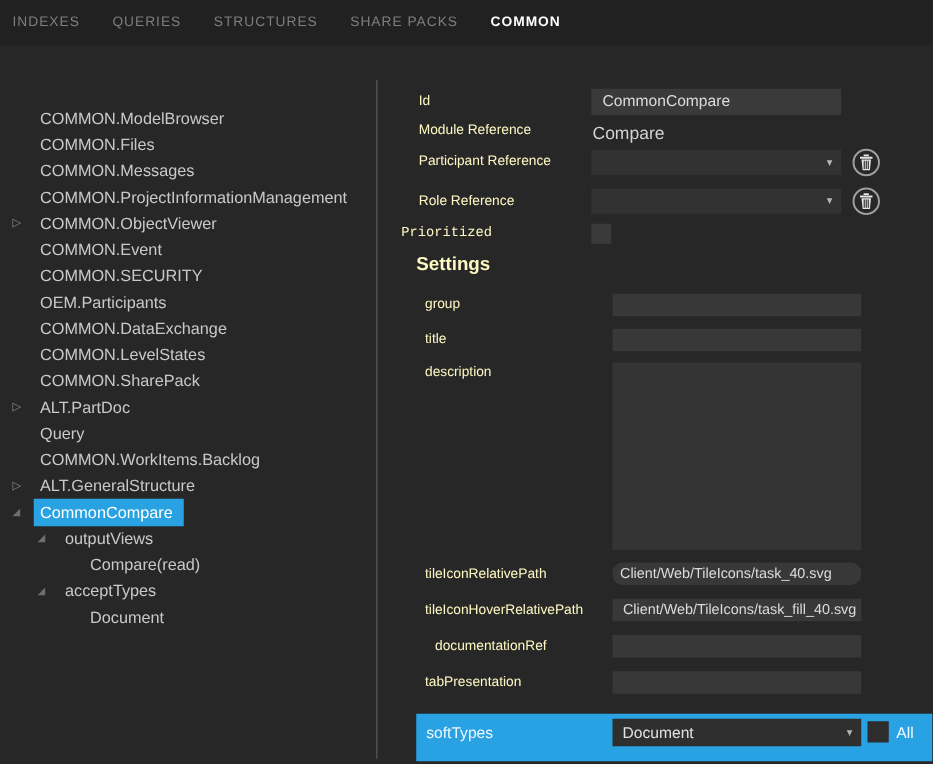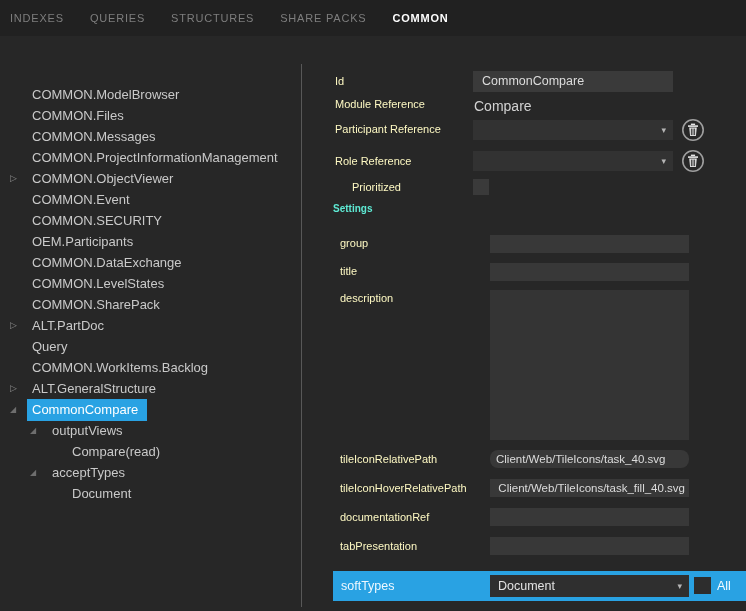--- a/index.html
+++ b/index.html
@@ -182,7 +182,7 @@
     </svg>
   </div>
 
-  <div class="flabel" style="left:352px; top:181px;">Prioritized</div>
+  <div class="flabel" style="left:321px; top:181px;font-family:Liberation Mono, monospace;">Prioritized</div>
   <div class="checkbox" style="left:473px; top:179px;"></div>
 
   <div class="heading" style="left:333px; top:203px;">Settings</div>

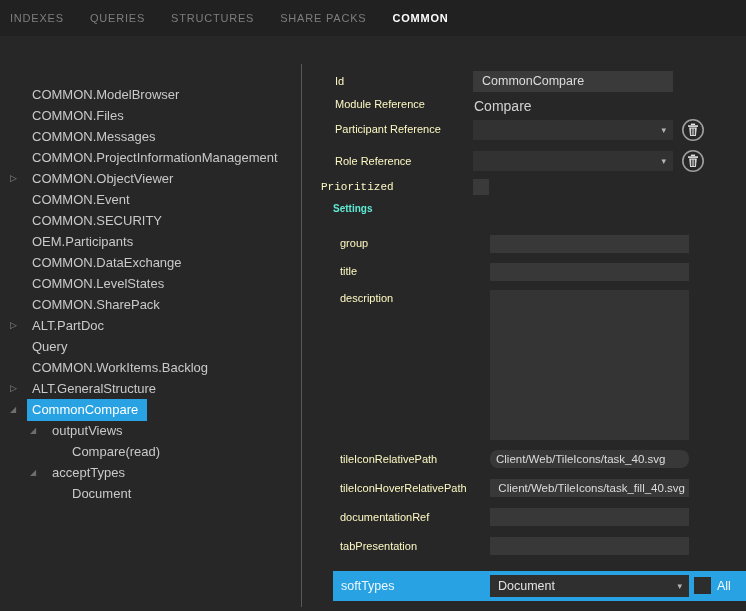--- a/index.html
+++ b/index.html
@@ -38,7 +38,7 @@
   .combo .carat { position:absolute; right:7px; top:50%; transform:translateY(-50%); font-size:9px; color:#b5b5b5; line-height:1; }
   .combo .ctext { font-size:12.5px; color:#e2e2e2; line-height:22px; padding-left:8px; white-space:nowrap; }
   .checkbox { position:absolute; width:16px; height:16px; background:#3a3a3a; }
-  .heading { position:absolute; font-size:10px; font-weight:bold; color:#5eead4; }
+  .heading { position:absolute; font-size:15px; font-weight:bold; color:#fef9c3; }
   .trashbtn { position:absolute; width:24px; height:24px; cursor:default; }
 
   

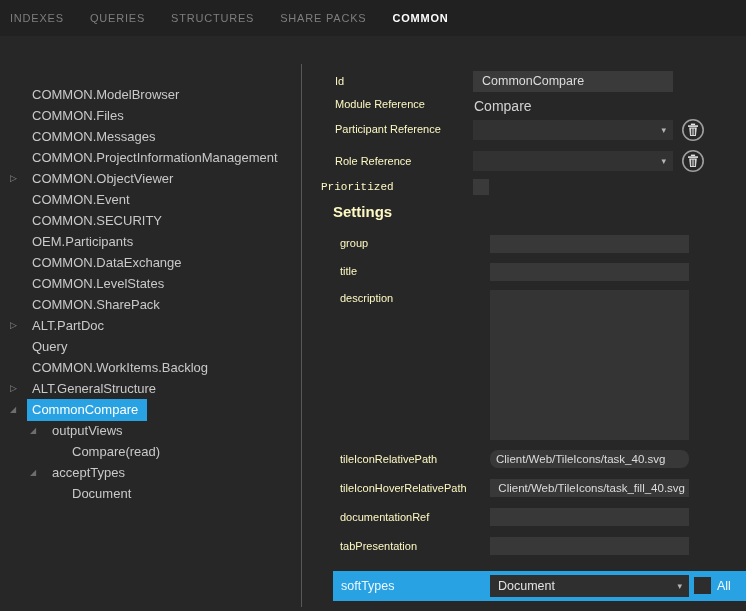--- a/index.html
+++ b/index.html
@@ -204,7 +204,7 @@
       <span>Client/Web/TileIcons/task_fill_40.svg</span>
     </div>
 
-  <div class="flabel" style="left:340px; top:511px;text-align:center;">documentationRef</div>
+  <div class="flabel" style="left:348px; top:511px;text-align:center;">documentationRef</div>
   <div class="tbox small" style="left:490px; top:508px; width:199px; height:18px;"></div>
 
   <div class="flabel" style="left:340px; top:540px;">tabPresentation</div>

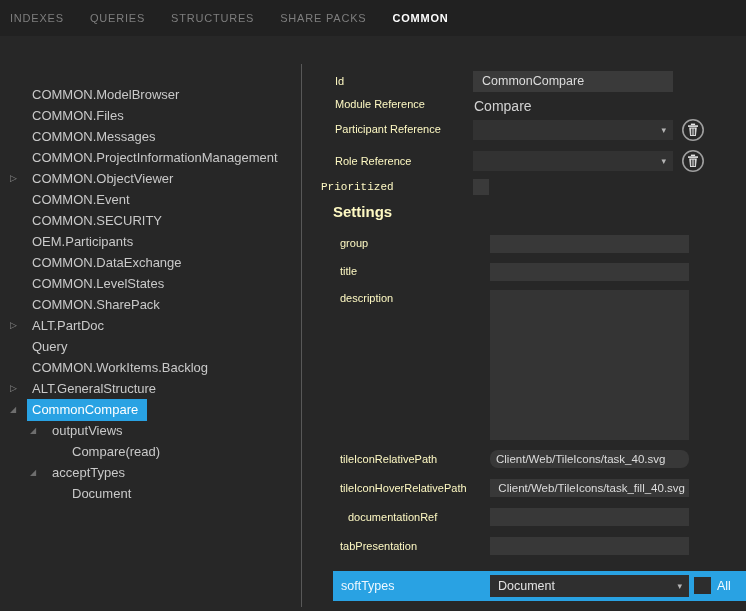--- a/index.html
+++ b/index.html
@@ -42,7 +42,7 @@
   .trashbtn { position:absolute; width:24px; height:24px; cursor:default; }
 
   
-  .softband { position:absolute; left:333px; top:571px; width:413px; height:30px; background:#29a2e3; }
+  .softband { position:absolute; left:333px; top:571px; width:413px; height:38px; background:#29a2e3; }
   .softband .slabel { position:absolute; left:8px; top:8px; font-size:12.5px; color:#eef8ff; }
   .softband .combo { left:157px; top:4px; width:199px; height:22px; background:#2f2f2f; }
   .softband .checkbox { left:361px; top:6px; width:17px; height:17px; background:#2d2d2d; }

